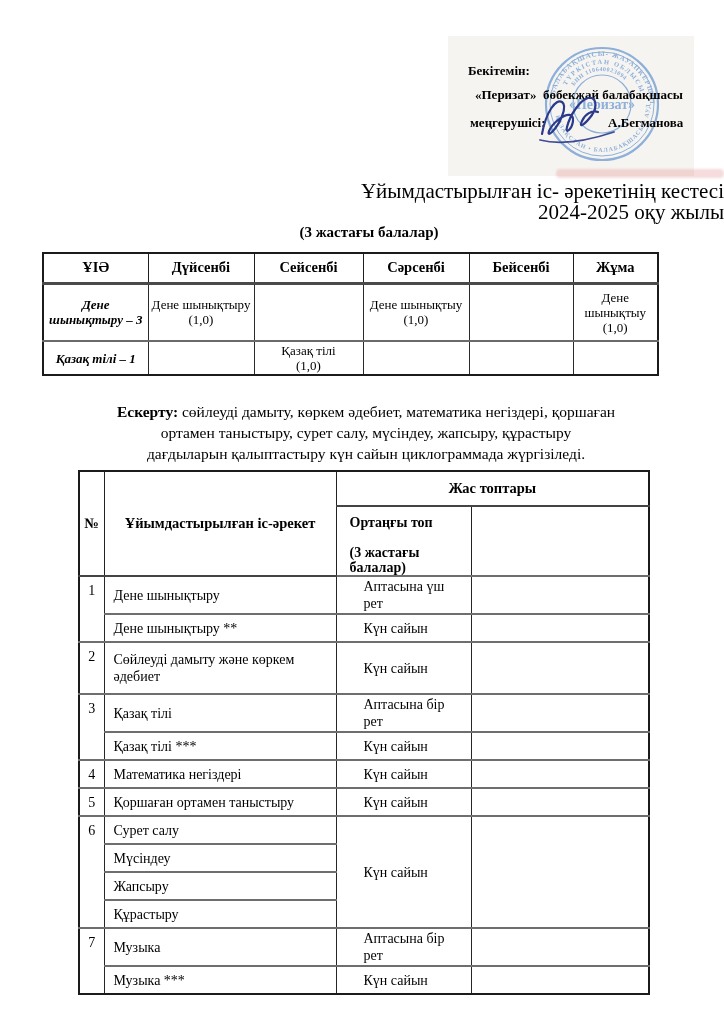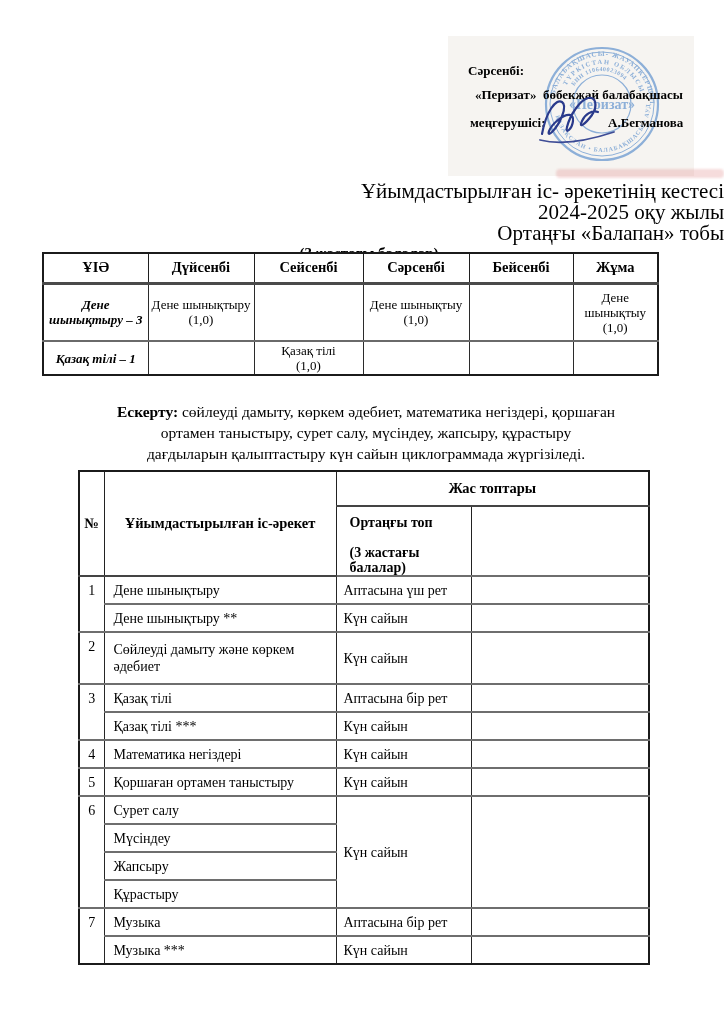--- a/index.html
+++ b/index.html
@@ -96,7 +96,7 @@
   <text x="75" y="80" text-anchor="middle" font-size="14" font-weight="bold" fill="#7ba4d4">«Перизат»</text>
 </svg>
 
-<div class="abs appr-line appr-1">Сәрсенбі:</div>
+<div class="abs appr-line appr-1">Бекітемін:</div>
 <div class="abs appr-line appr-2">«Перизат»  бөбекжай балабақшасы</div>
 <div class="abs appr-line appr-3">меңгерушісі:</div>
 <div class="abs appr-line appr-name">А.Бегманова</div>

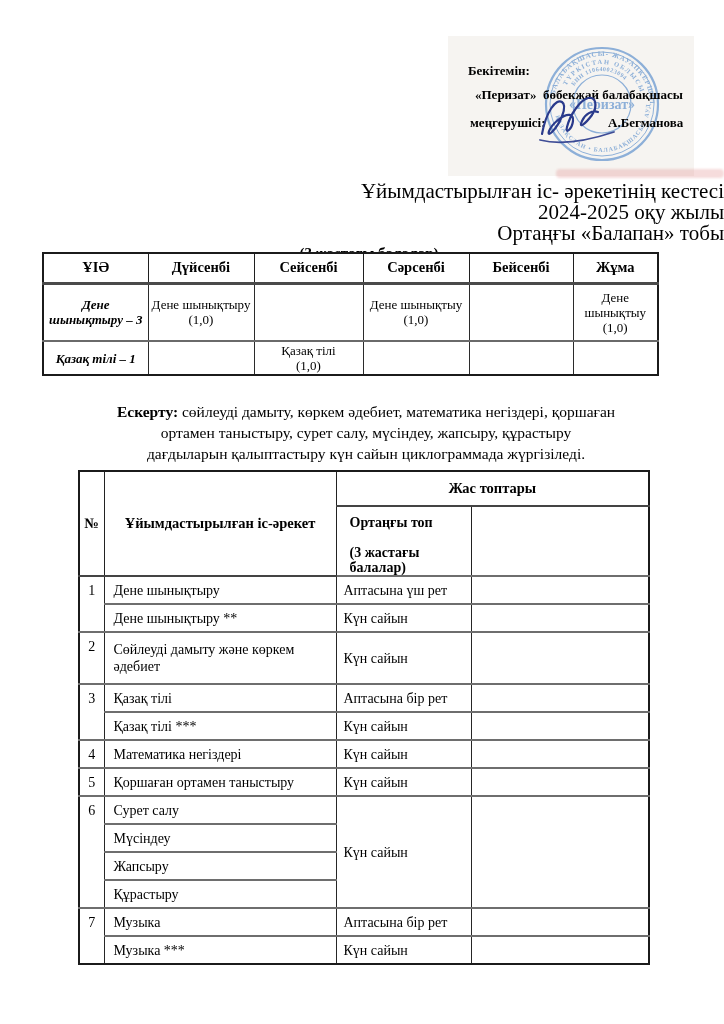--- a/index.html
+++ b/index.html
@@ -109,7 +109,6 @@
 <div class="abs title-block">
   <div class="title-line">Ұйымдастырылған іс- әрекетінің кестесі</div>
   <div class="title-line">2024-2025 оқу жылы</div>
-  <div class="title-line">Ортаңғы «Балапан» тобы</div>
   <div class="title-sub">(3 жастағы балалар)</div>
 </div>
 

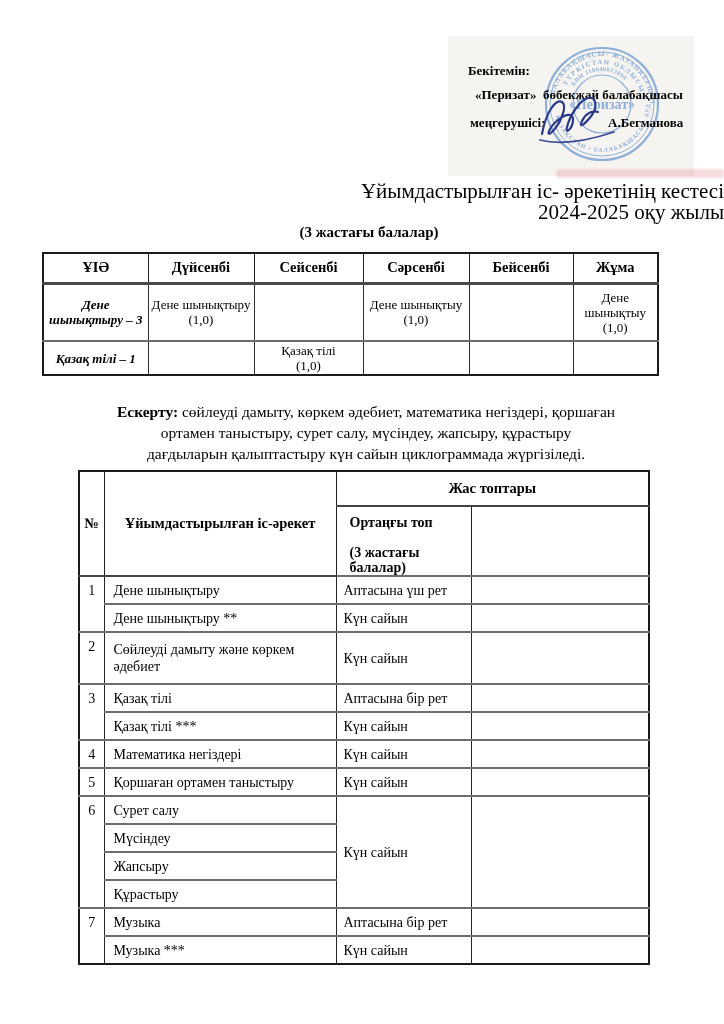--- a/index.html
+++ b/index.html
@@ -56,7 +56,7 @@
   }
   #activities .num { text-align:center; vertical-align:top; padding-top:5px; }
   #activities .act { padding-left:9px; }
-  #activities .freq { padding-left:7px; }
+  #activities .freq { padding-left:27px; }
   #activities .mid { vertical-align:middle; }
   .h28 { height:28px; } .h52 { height:52px; }
 

